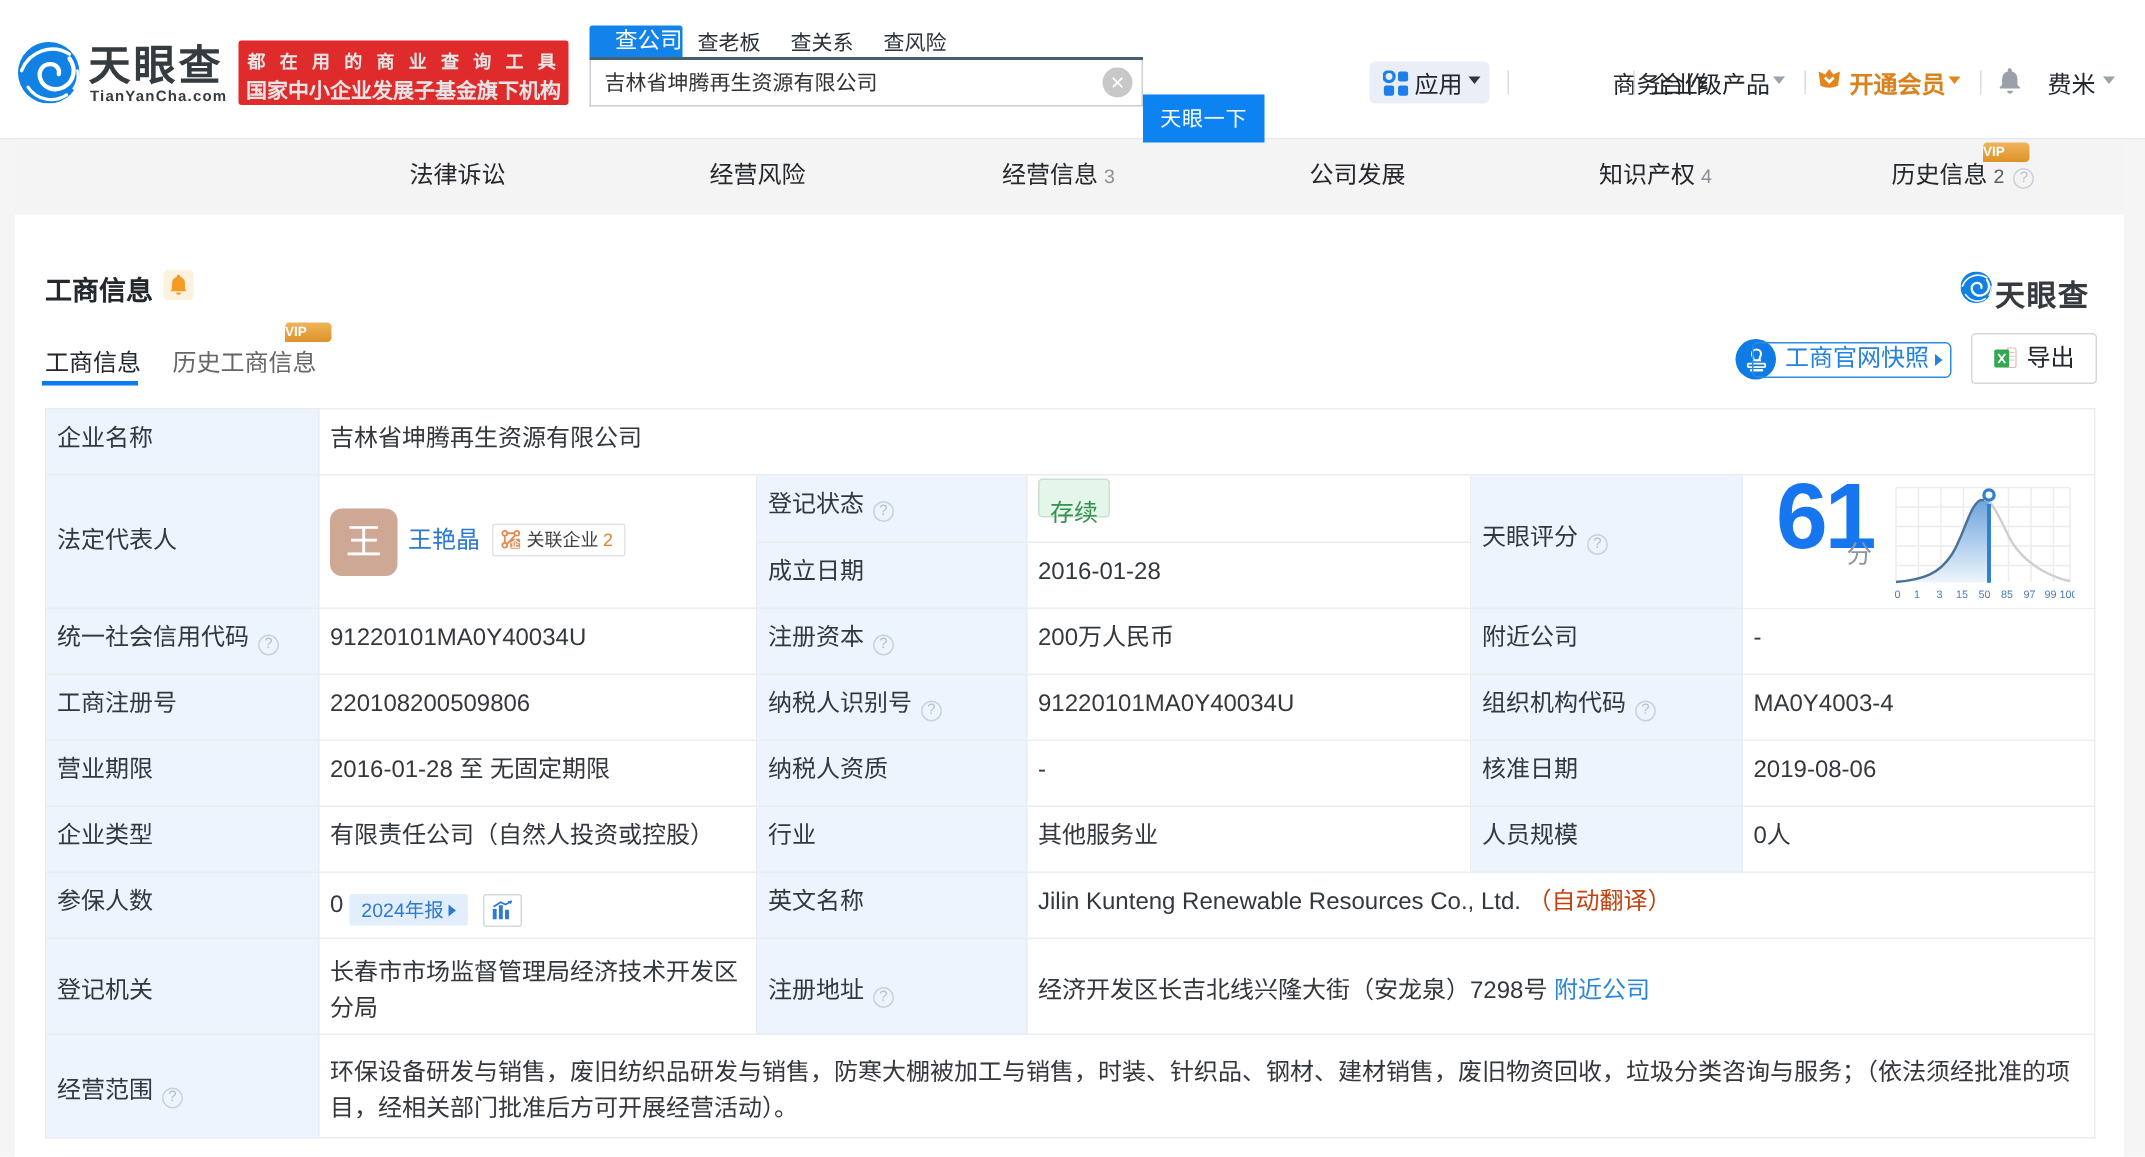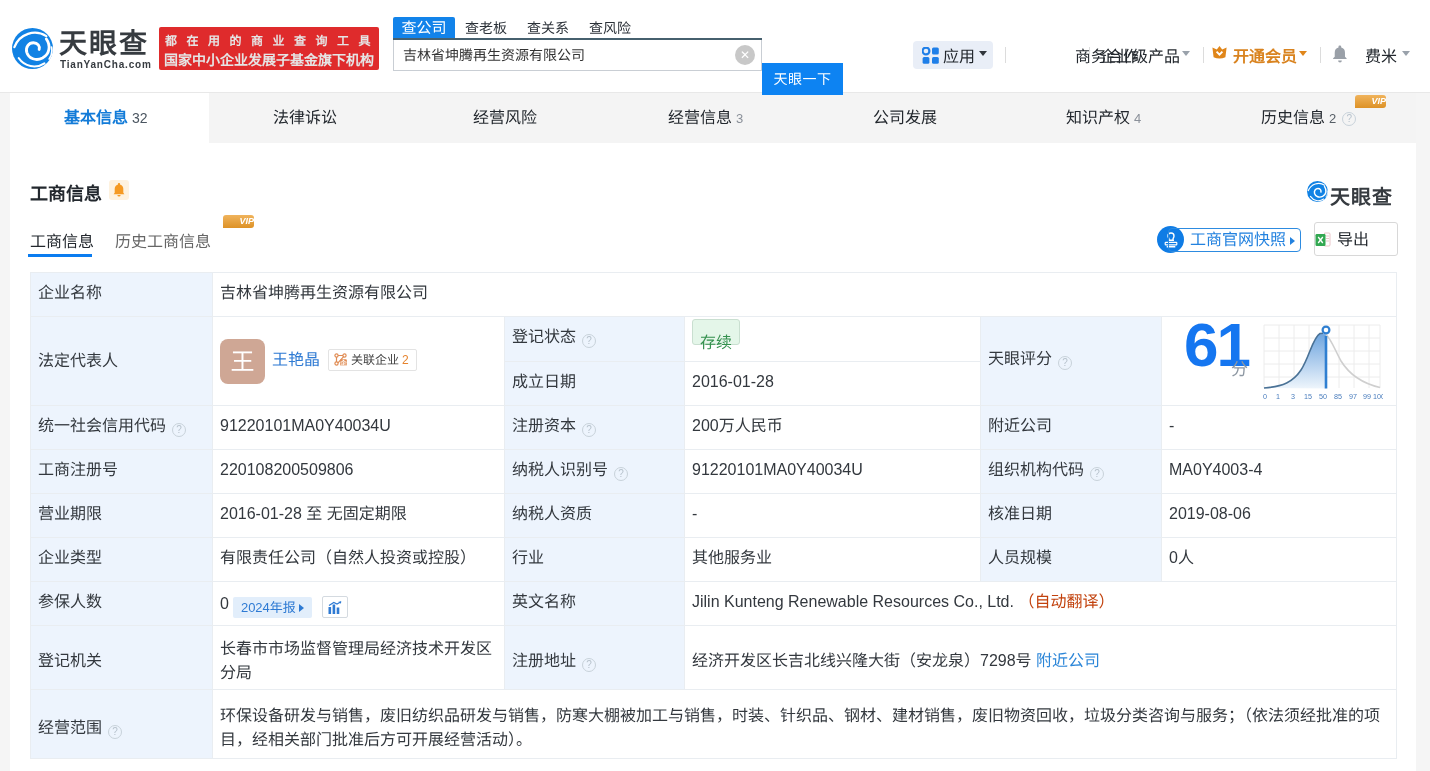--- a/index.html
+++ b/index.html
@@ -16,7 +16,7 @@
 .redbox .l2 { font-size:14px; font-weight:bold; margin-top:1px; letter-spacing:0; }
 
 .stabs { left:393px; top:17px; height:21px; width:280px; white-space:nowrap; }
-.stab-active { position:absolute; left:0; top:0; width:62px; height:21px; background:#1283ea; color:#fff; font-size:15px; text-align:center; line-height:22px; border-radius:2px 2px 0 0;}
+.stab-active { position:absolute; left:0; top:0; width:62px; height:21px; background:#1283ea; color:#fff; font-size:15px; text-align:right; line-height:22px; border-radius:2px 2px 0 0;}
 .stab { position:absolute; top:0px; font-size:14px; color:#2b3138; }
 .sline { left:393px; top:38px; width:369px; height:2px; background:#46606e; }
 .sinput { left:393px; top:40px; width:369px; height:31px; background:#fff; border:1px solid #c9ced4; border-top:none; font-size:14px; color:#333; line-height:31px; padding-left:9px; }

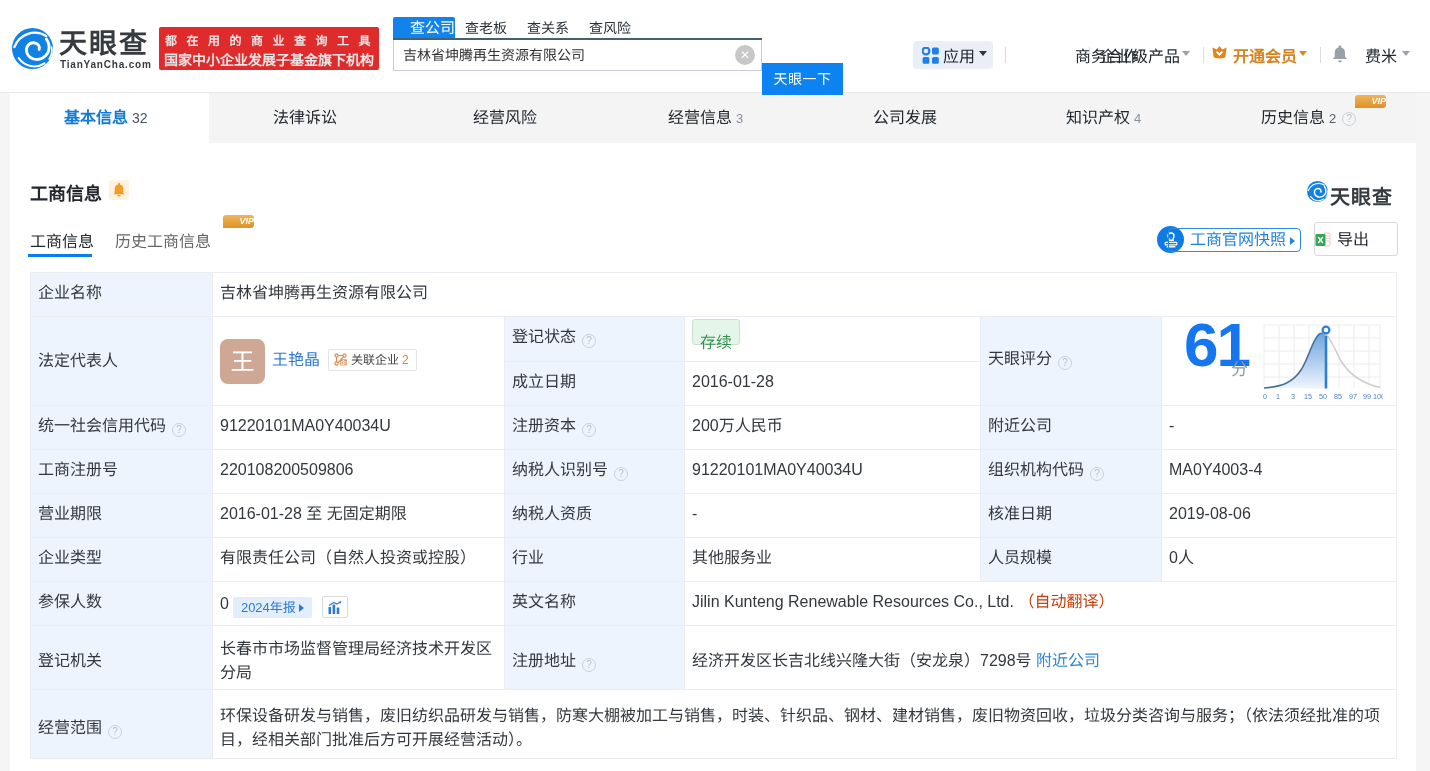--- a/index.html
+++ b/index.html
@@ -46,7 +46,7 @@
 .subtab1 { left:20px; top:85px; font-size:16px; color:#23282e; }
 .subtab2 { left:105px; top:85px; font-size:16px; color:#666; }
 .subline { left:18px; top:111px; width:64px; height:3px; background:#0a7cf0; }
-.vipbadge { width:31px; height:13px; background:linear-gradient(180deg,#f0b35c,#dd9226); border-radius:3px 3px 3px 0; color:#fff; font-size:9px; font-weight:bold; font-style:italic; text-align:right; line-height:13px;margin-left:33px; }
+.vipbadge { width:31px; height:13px; background:linear-gradient(180deg,#f0b35c,#dd9226); border-radius:3px 3px 3px 0; color:#fff; font-size:9px; font-weight:bold; text-align:left; line-height:13px; }
 .minilogo-t { left:1320px; top:38px; font-size:20px; font-weight:bold; color:#363b40; letter-spacing:1px;}
 .snapbtn { left:1158px; top:85px; width:133px; height:24px; border:1px solid #2d8be0; border-radius:4px; color:#2382df; font-size:16px; line-height:22px; padding-left:21px; }
 .snapcirc { left:1147px; top:83px; width:27px; height:27px; background:#0f7ce5; border-radius:50%; }

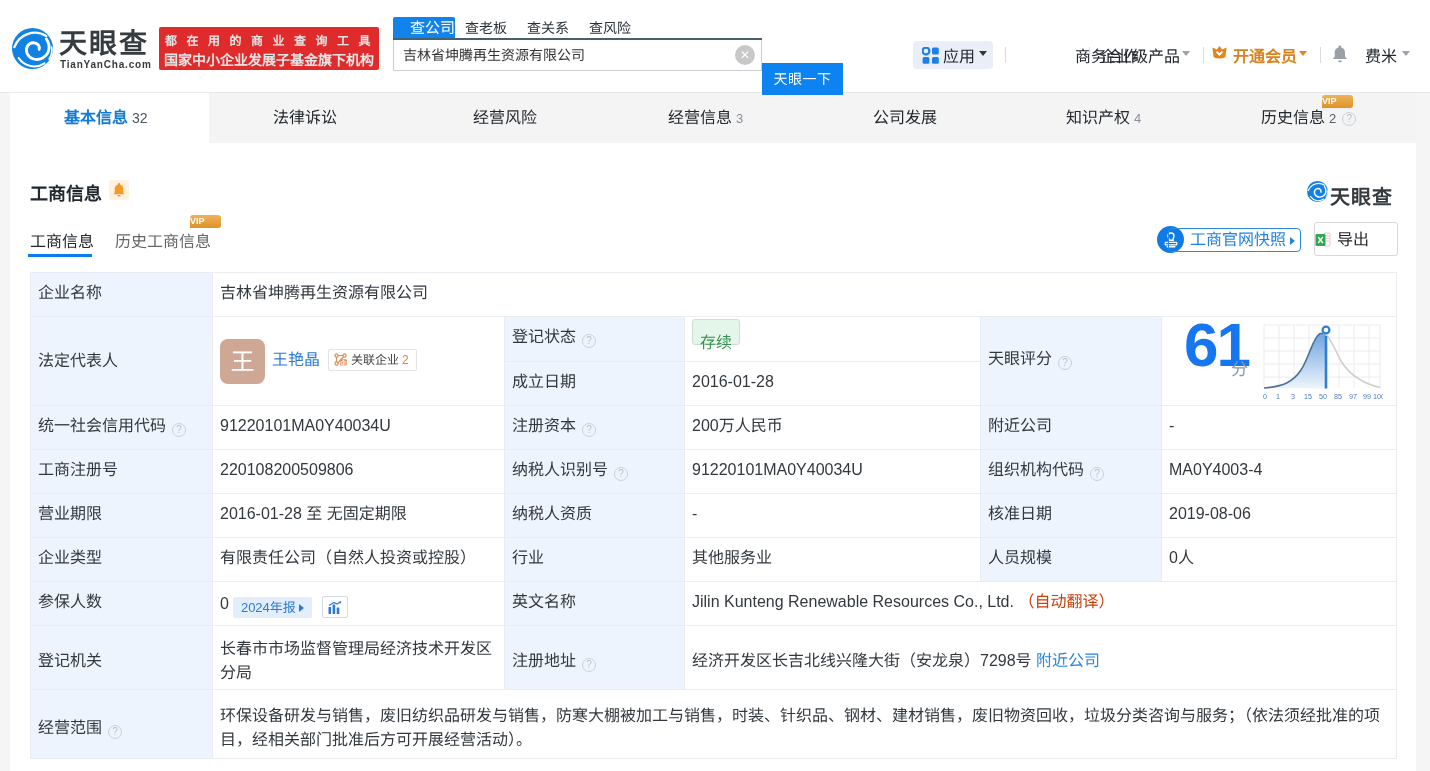--- a/index.html
+++ b/index.html
@@ -136,7 +136,6 @@
 </div>
 
 <div class="tabbar">
-  <div class="tab tab-active" style="text-align:left;"><span class="t" style="margin-left:54px;">基本信息</span><span class="tab-num">32</span></div>
   <div class="tab" style="left:263px;">法律诉讼</div>
   <div class="tab" style="left:463px;">经营风险</div>
   <div class="tab" style="left:658px;">经营信息<span class="tab-num">3</span></div>

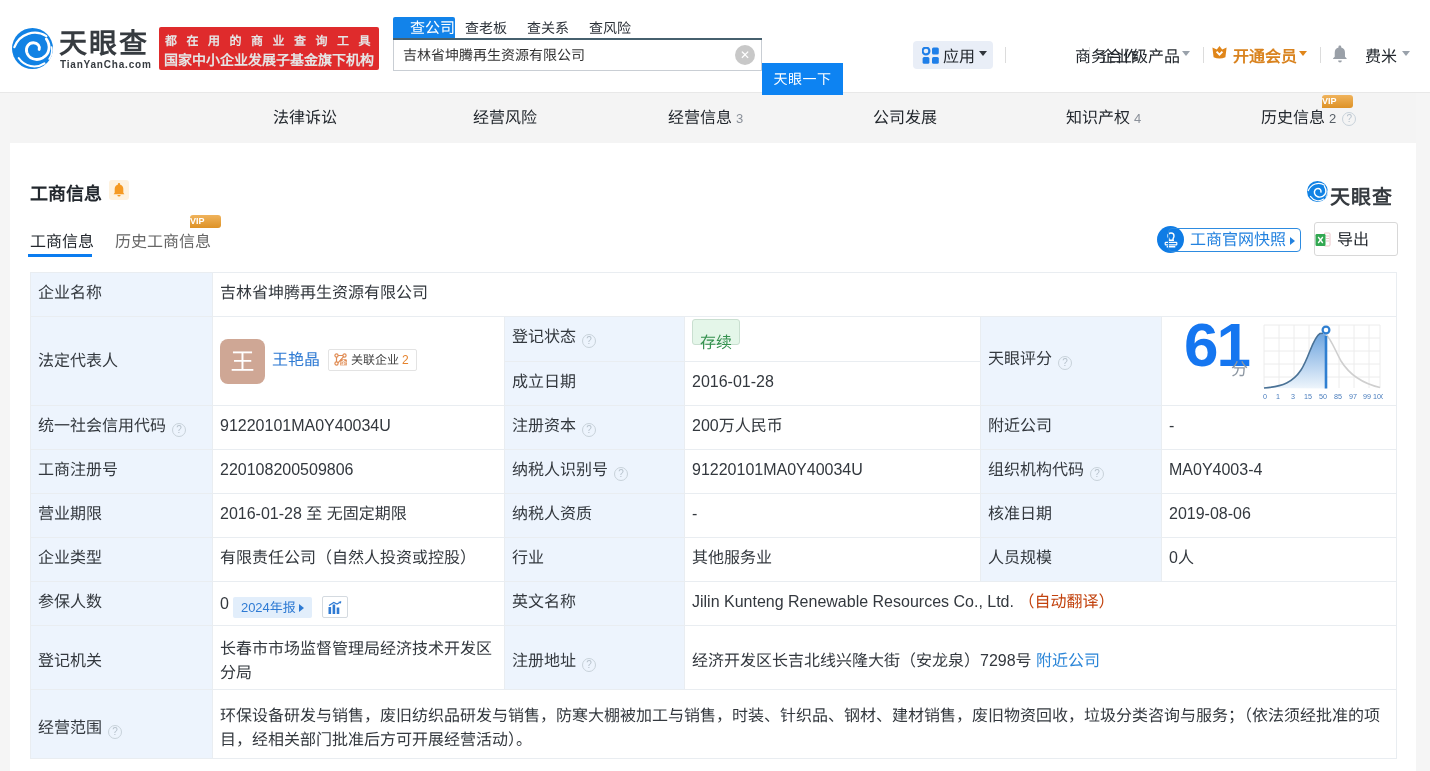--- a/index.html
+++ b/index.html
@@ -50,7 +50,7 @@
 .minilogo-t { left:1320px; top:38px; font-size:20px; font-weight:bold; color:#363b40; letter-spacing:1px;}
 .snapbtn { left:1158px; top:85px; width:133px; height:24px; border:1px solid #2d8be0; border-radius:4px; color:#2382df; font-size:16px; line-height:22px; padding-left:21px; }
 .snapcirc { left:1147px; top:83px; width:27px; height:27px; background:#0f7ce5; border-radius:50%; }
-.exportbtn { left:1304px; top:79px; width:84px; height:34px; border:1px solid #d8d8d8; border-radius:3px; font-size:16px; color:#23282e; line-height:33px; }
+.exportbtn { left:1304px; top:79px; width:84px; height:34px; border:1px solid #d8d8d8; border-radius:3px; font-size:16px; color:#23282e; line-height:33px; text-align:center; }
 
 table.info { position:absolute; left:20px; top:129px; border-collapse:collapse; table-layout:fixed; width:1366px; }
 table.info td { border:1px solid #e9edf1; font-size:16px; color:#33383e; padding:2px 8px 6px 7px; vertical-align:middle; line-height:24px; }

